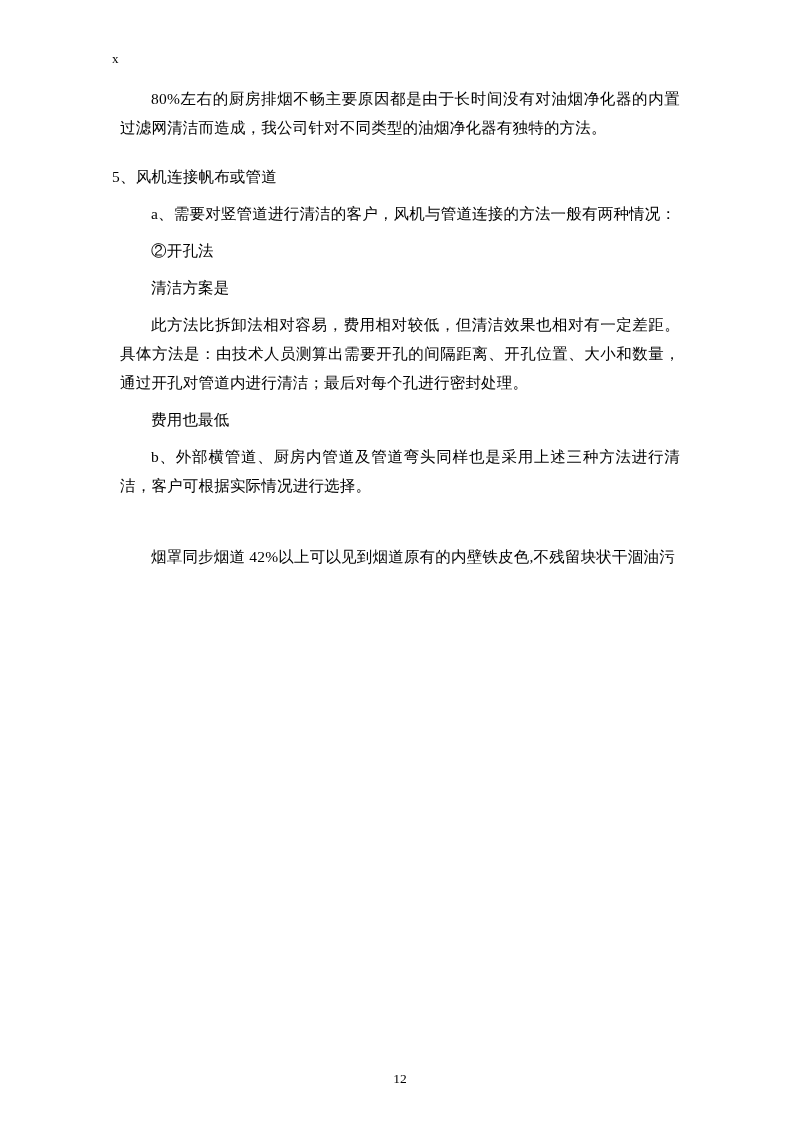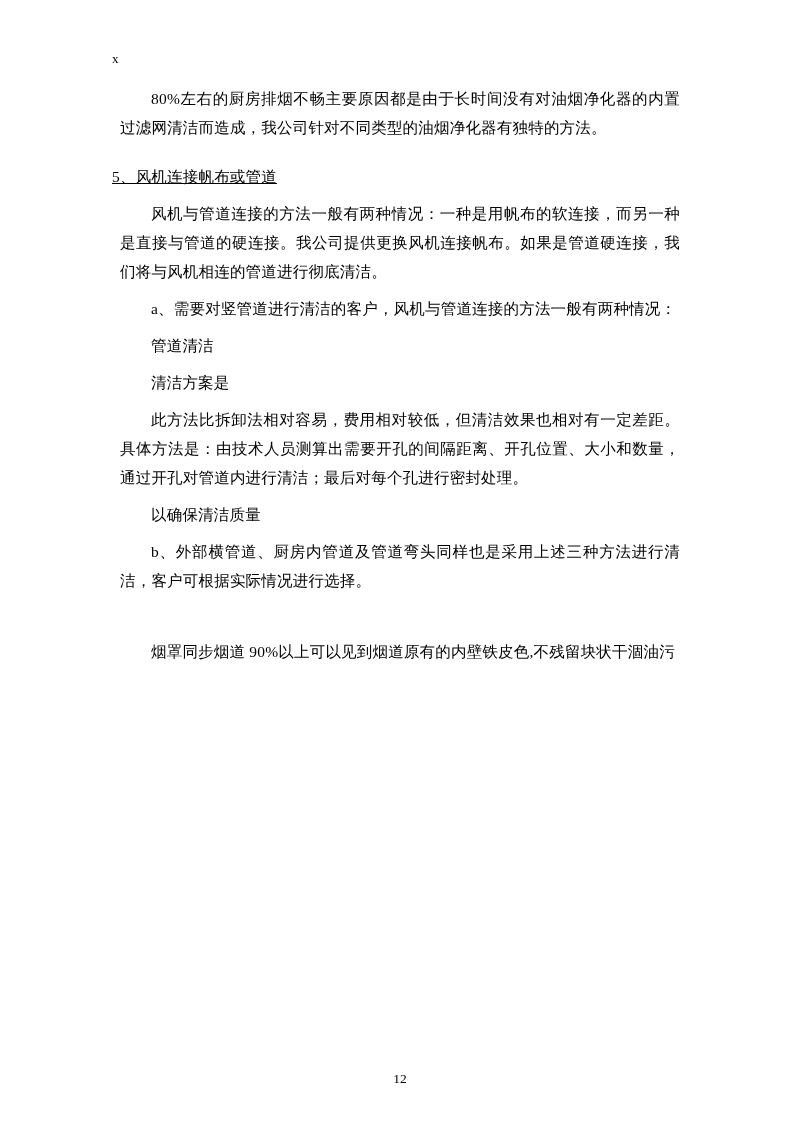--- a/index.html
+++ b/index.html
@@ -44,7 +44,6 @@
     line-height: 29px;
     margin: 0;
     text-indent: 0;
-    text-decoration: underline;
   }
   .gap-sm { height: 12px; }
   .section-title {

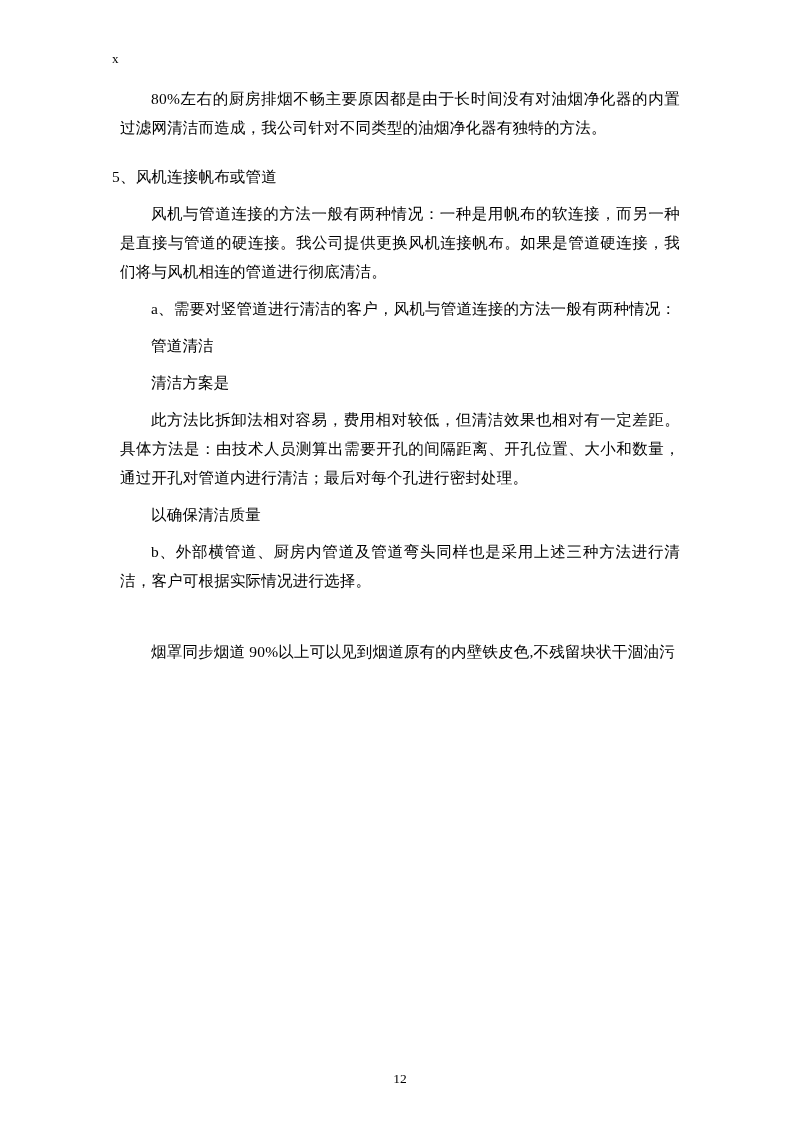--- a/index.html
+++ b/index.html
@@ -78,7 +78,6 @@
 
   <p class="heading-num">5、风机连接帆布或管道</p>
 
-  <p class="indent">风机与管道连接的方法一般有两种情况：一种是用帆布的软连接，而另一种是直接与管道的硬连接。我公司提供更换风机连接帆布。如果是管道硬连接，我们将与风机相连的管道进行彻底清洁。</p>
 
 
   <p class="indent">a、需要对竖管道进行清洁的客户，风机与管道连接的方法一般有两种情况：</p>

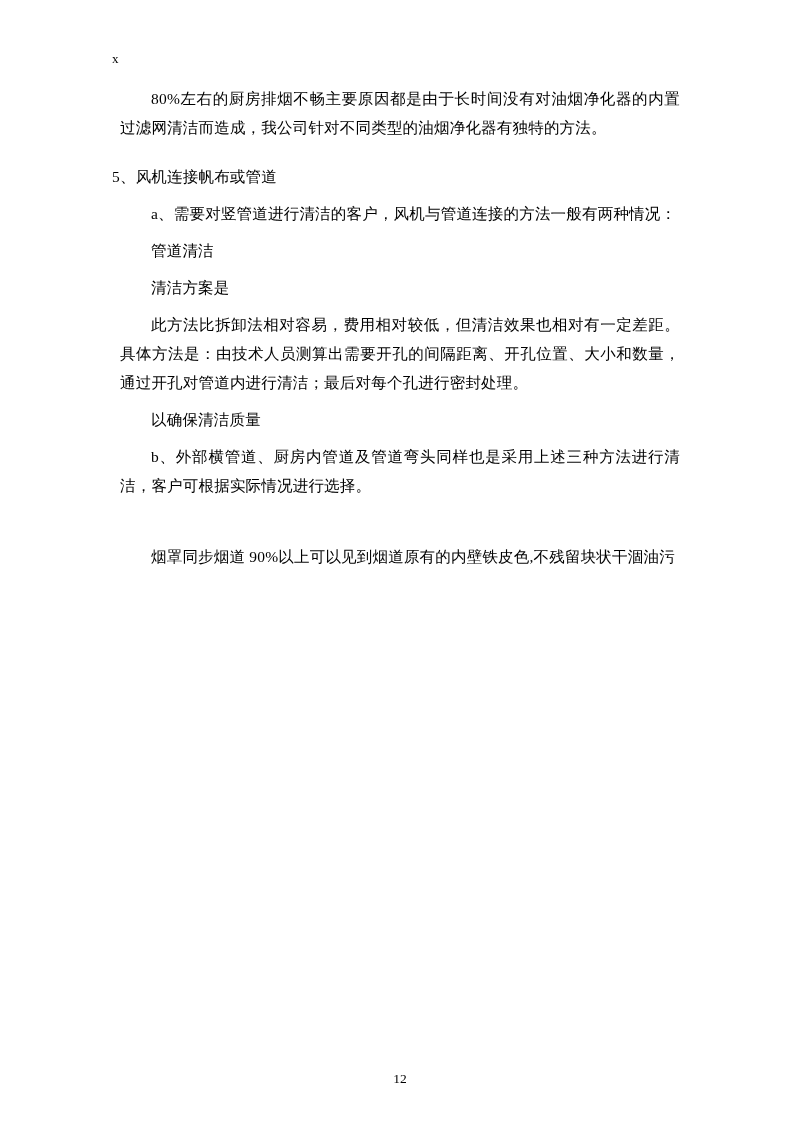--- a/index.html
+++ b/index.html
@@ -82,7 +82,7 @@
 
   <p class="indent">a、需要对竖管道进行清洁的客户，风机与管道连接的方法一般有两种情况：</p>
 
-  <p class="indent">管道清洁</p>
+  <p class="indent">②开孔法</p>
 
 
   <p class="indent">清洁方案是</p>

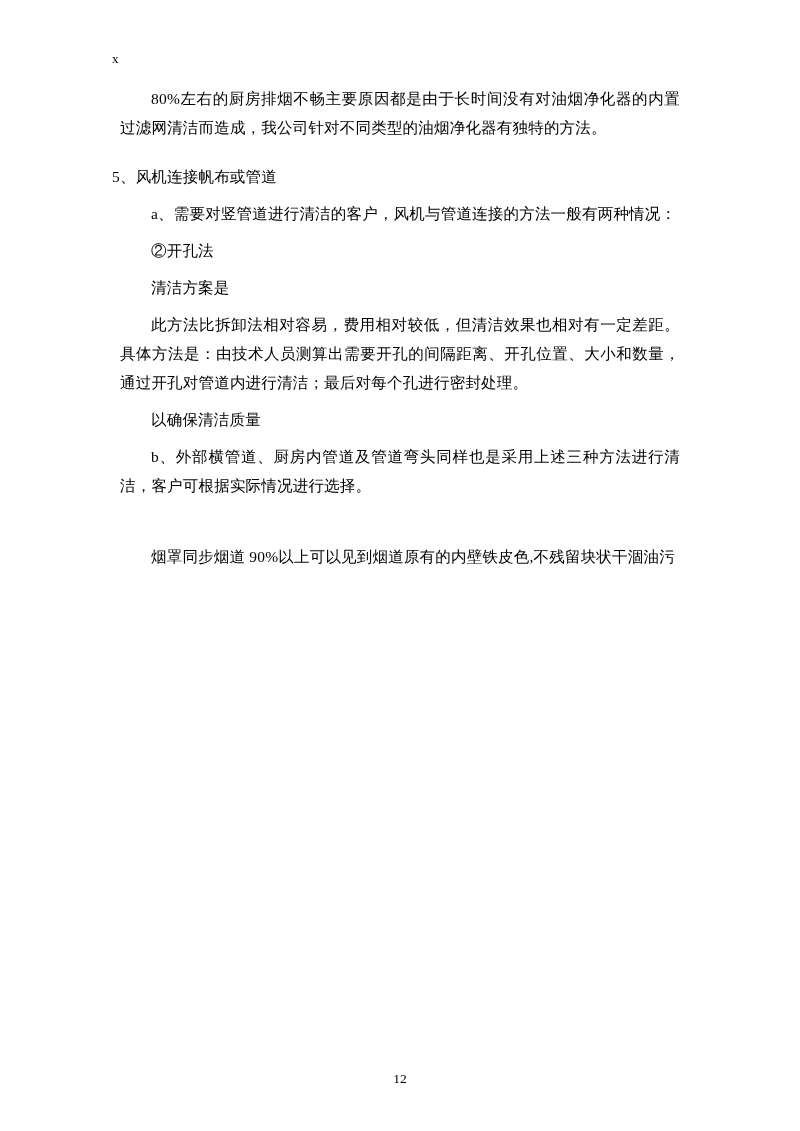--- a/index.html
+++ b/index.html
@@ -89,7 +89,7 @@
 
   <p class="indent">此方法比拆卸法相对容易，费用相对较低，但清洁效果也相对有一定差距。具体方法是：由技术人员测算出需要开孔的间隔距离、开孔位置、大小和数量，通过开孔对管道内进行清洁；最后对每个孔进行密封处理。</p>
 
-  <p class="indent">以确保清洁质量</p>
+  <p class="indent">费用也最低</p>
 
 
   <p class="indent">b、外部横管道、厨房内管道及管道弯头同样也是采用上述三种方法进行清洁，客户可根据实际情况进行选择。</p>

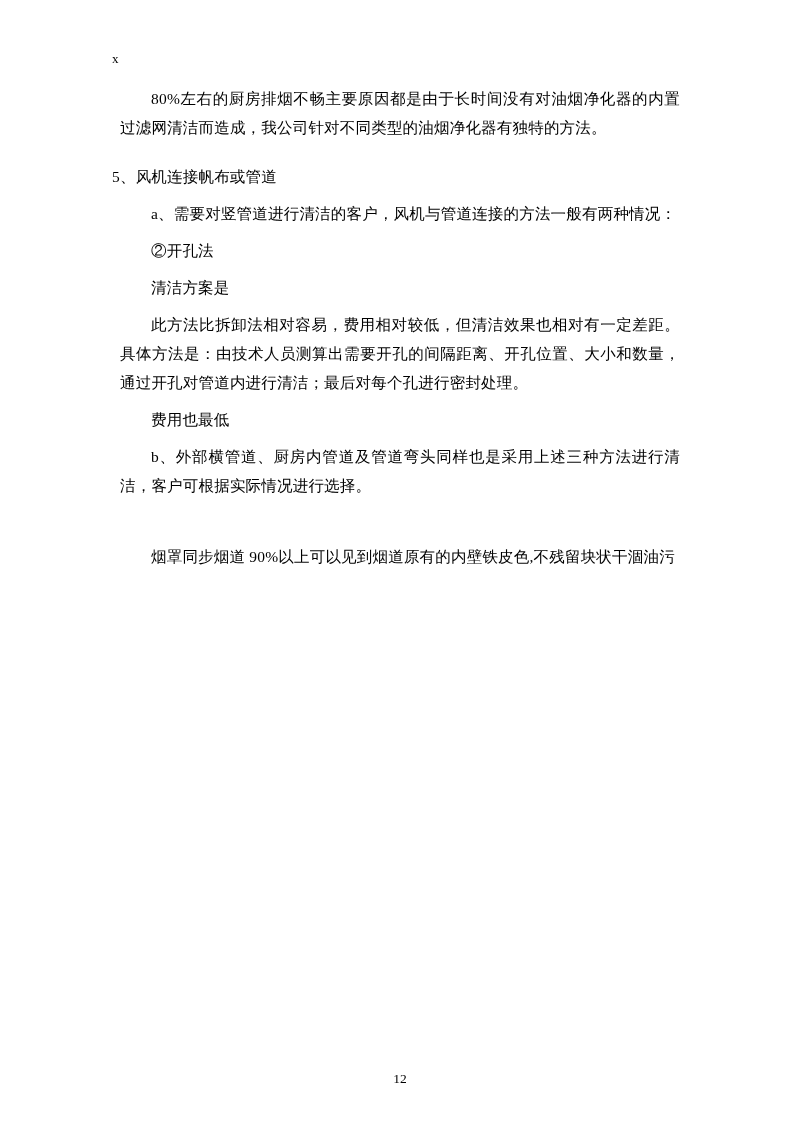--- a/index.html
+++ b/index.html
@@ -97,7 +97,7 @@
 
   <div class="after-title-gap"></div>
 
-  <p class="indent">烟罩同步烟道 90%以上可以见到烟道原有的内壁铁皮色,不残留块状干涸油污</p>
+  <p class="indent">烟罩同步烟道 42%以上可以见到烟道原有的内壁铁皮色,不残留块状干涸油污</p>
 
   <div class="page-number">12</div>
 

